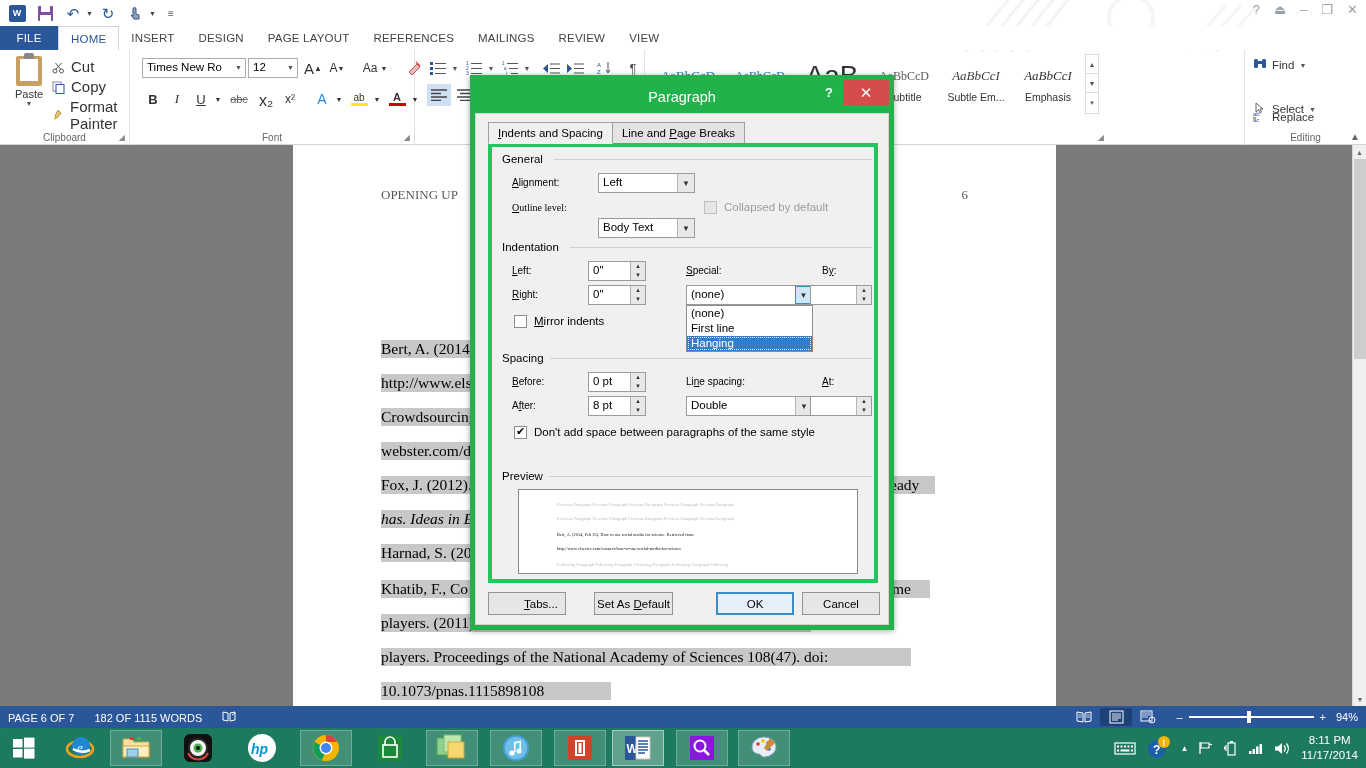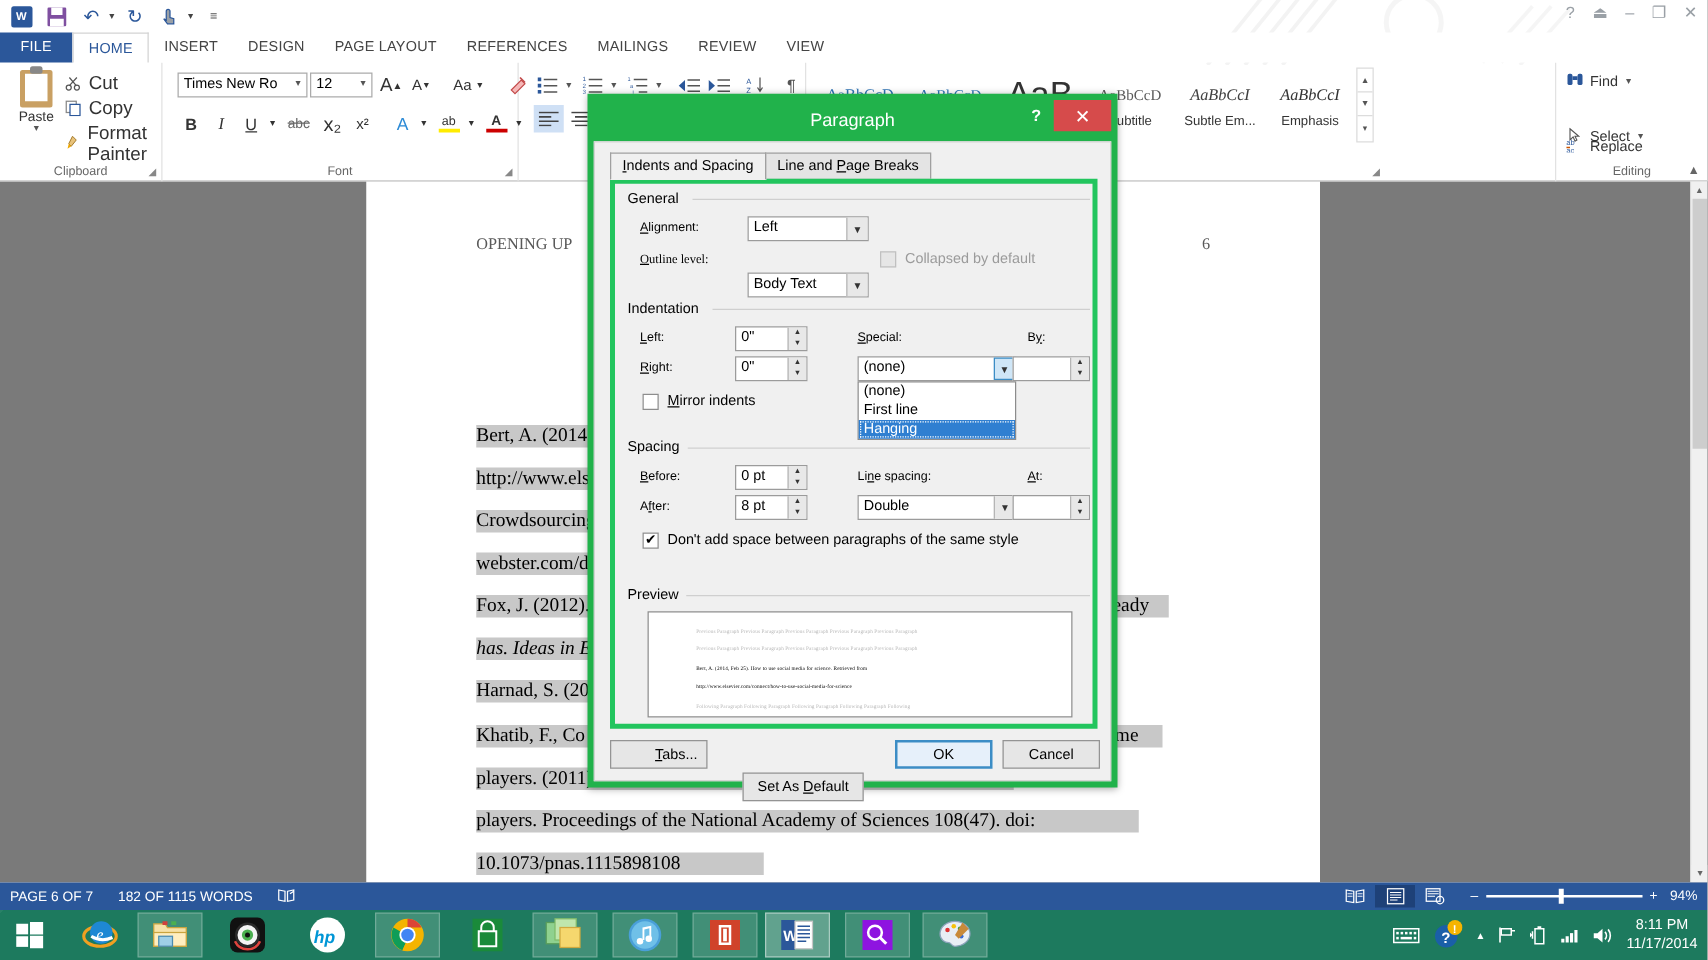--- a/index.html
+++ b/index.html
@@ -736,7 +736,7 @@
     <div class="dbtn" style="left:12px;top:478px;width:78px;padding-left:28px;">
       <span><span class="u">T</span>abs...</span>
     </div>
-    <div class="dbtn" style="left:118px;top:504px;width:97px;">
+    <div class="dbtn" style="left:118px;top:478px;width:79px;">
       <span>Set As <span class="u">D</span>efault</span>
     </div>
     <div class="dbtn focus" style="left:240px;top:478px;width:78px;">OK</div>

